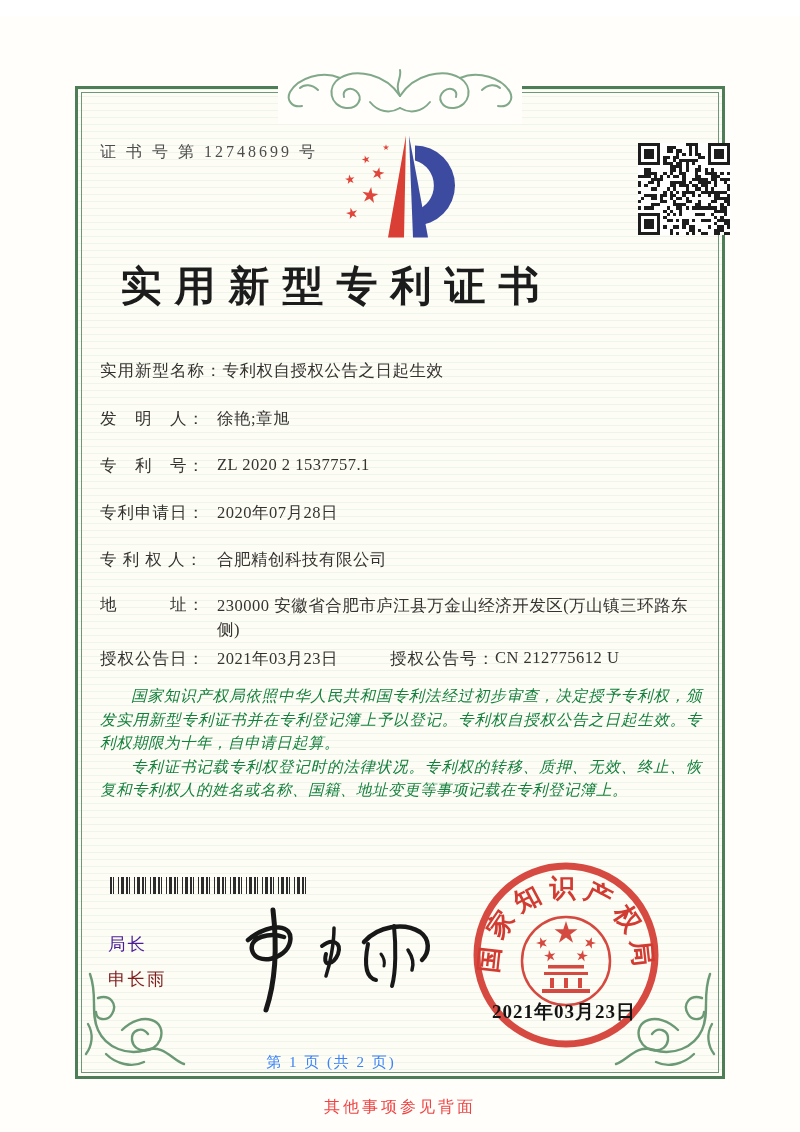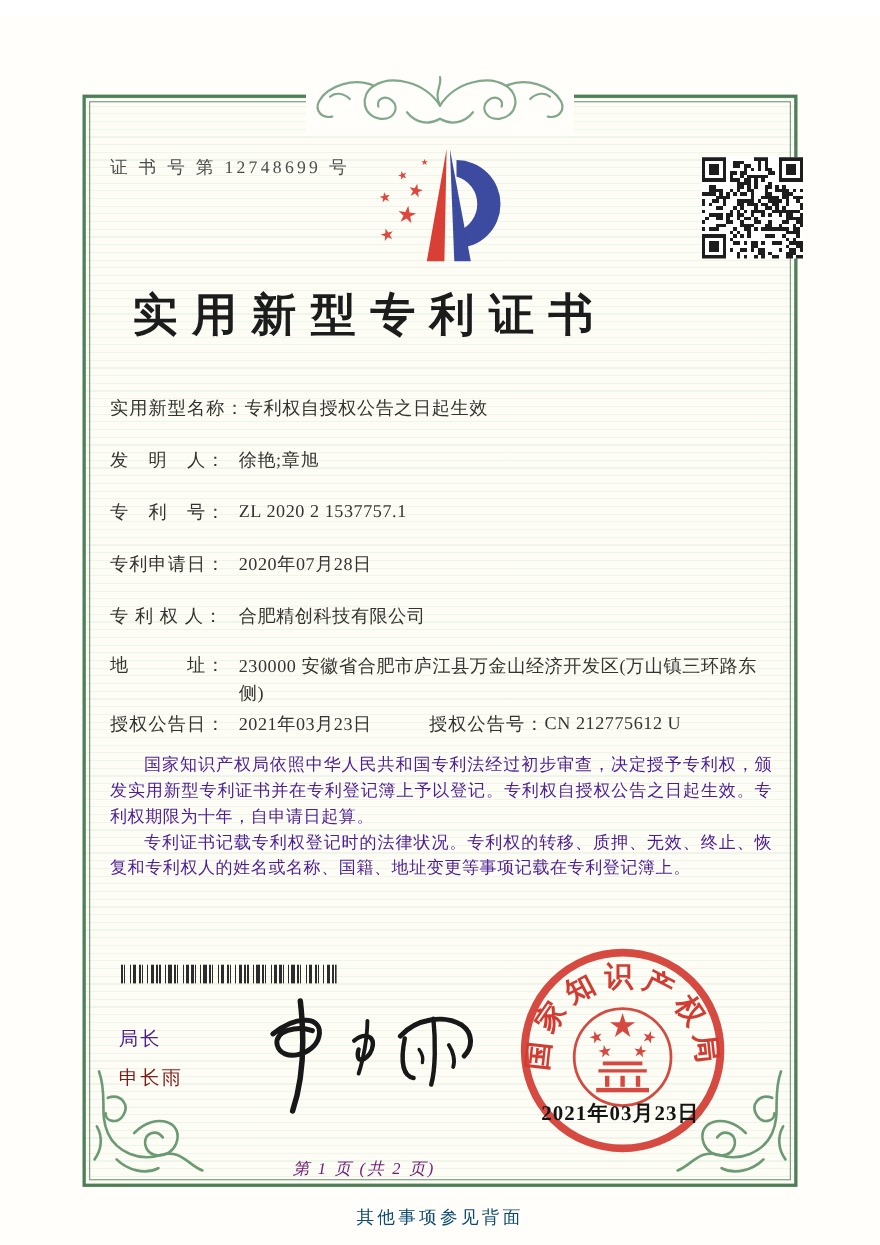--- a/index.html
+++ b/index.html
@@ -56,8 +56,8 @@
 
   .paragraphs {
     left: 100px; top: 668px; width: 602px;
-    font-size: 15.5px; color: #4c1d95; line-height: 23.5px;
-    text-align: justify; letter-spacing: 0.5px;
+    font-size: 15.5px; color: #15803d; line-height: 23.5px;
+    text-align: justify; letter-spacing: 0.5px; font-style: italic;
   }
   .paragraphs p { text-indent: 2em; }
 

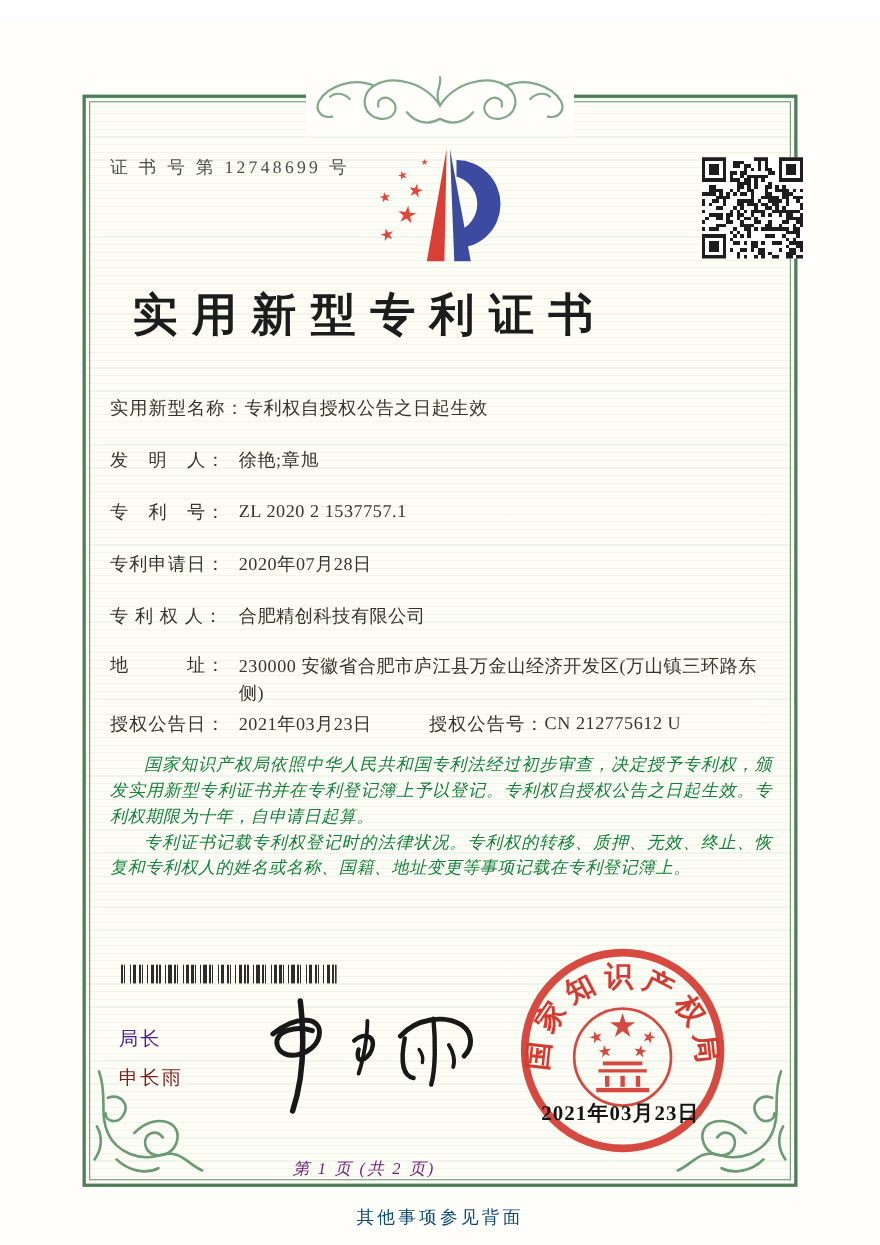--- a/index.html
+++ b/index.html
@@ -82,7 +82,7 @@
 
   .page-info {
     left: 0; top: 1037px; width: 662px; text-align: center;
-    font-size: 15px; color: #701a75; letter-spacing: 2px; font-style: italic;
+    font-size: 15px; color: #3b82f6; letter-spacing: 2px;
   }
   .back-note {
     left: 0; top: 1081px; width: 800px; text-align: center;

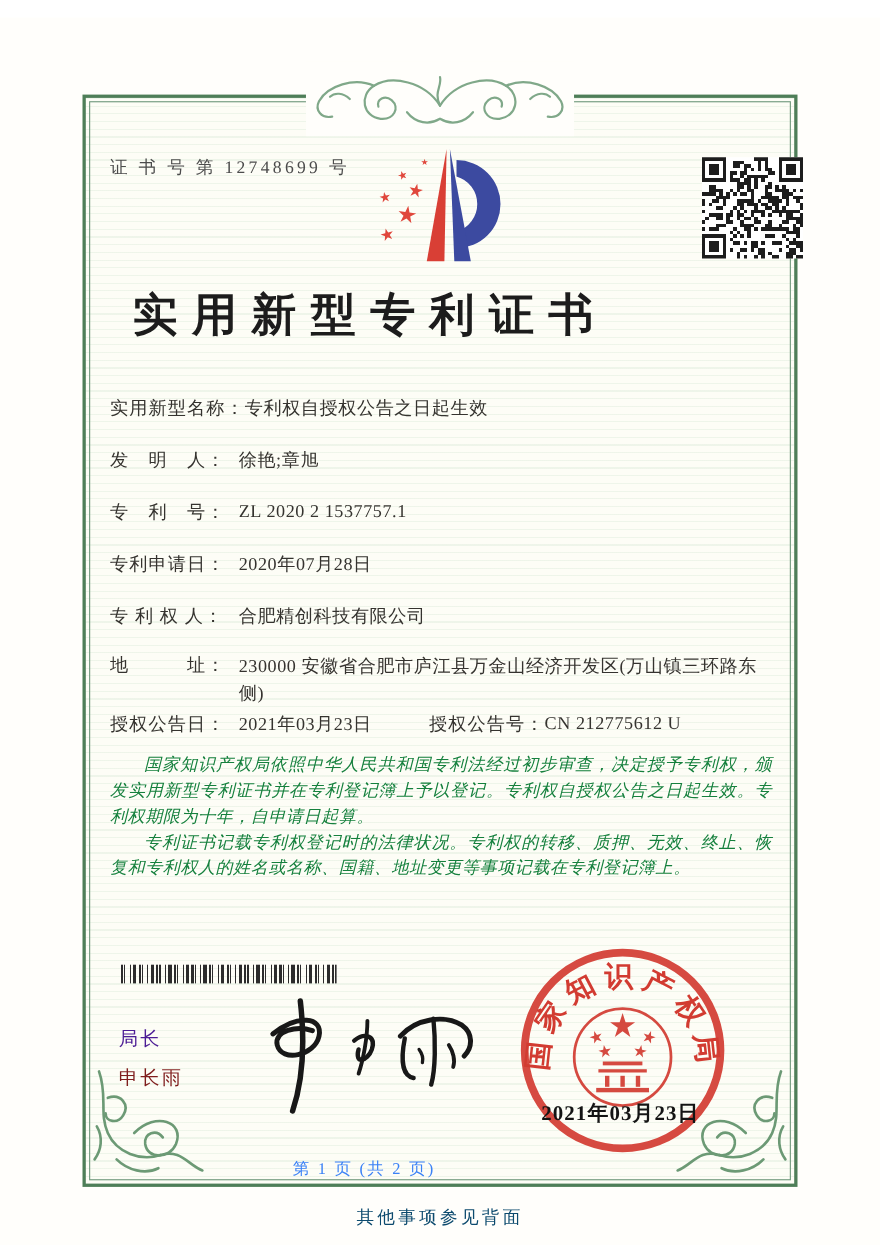--- a/index.html
+++ b/index.html
@@ -86,7 +86,7 @@
   }
   .back-note {
     left: 0; top: 1081px; width: 800px; text-align: center;
-    font-size: 16px; color: #0c4a6e; letter-spacing: 3px;
+    font-size: 16px; color: #ef4444; letter-spacing: 3px;
   }
 
   .ornament-top { left: 278px; top: 40px; width: 244px; height: 68px; }

